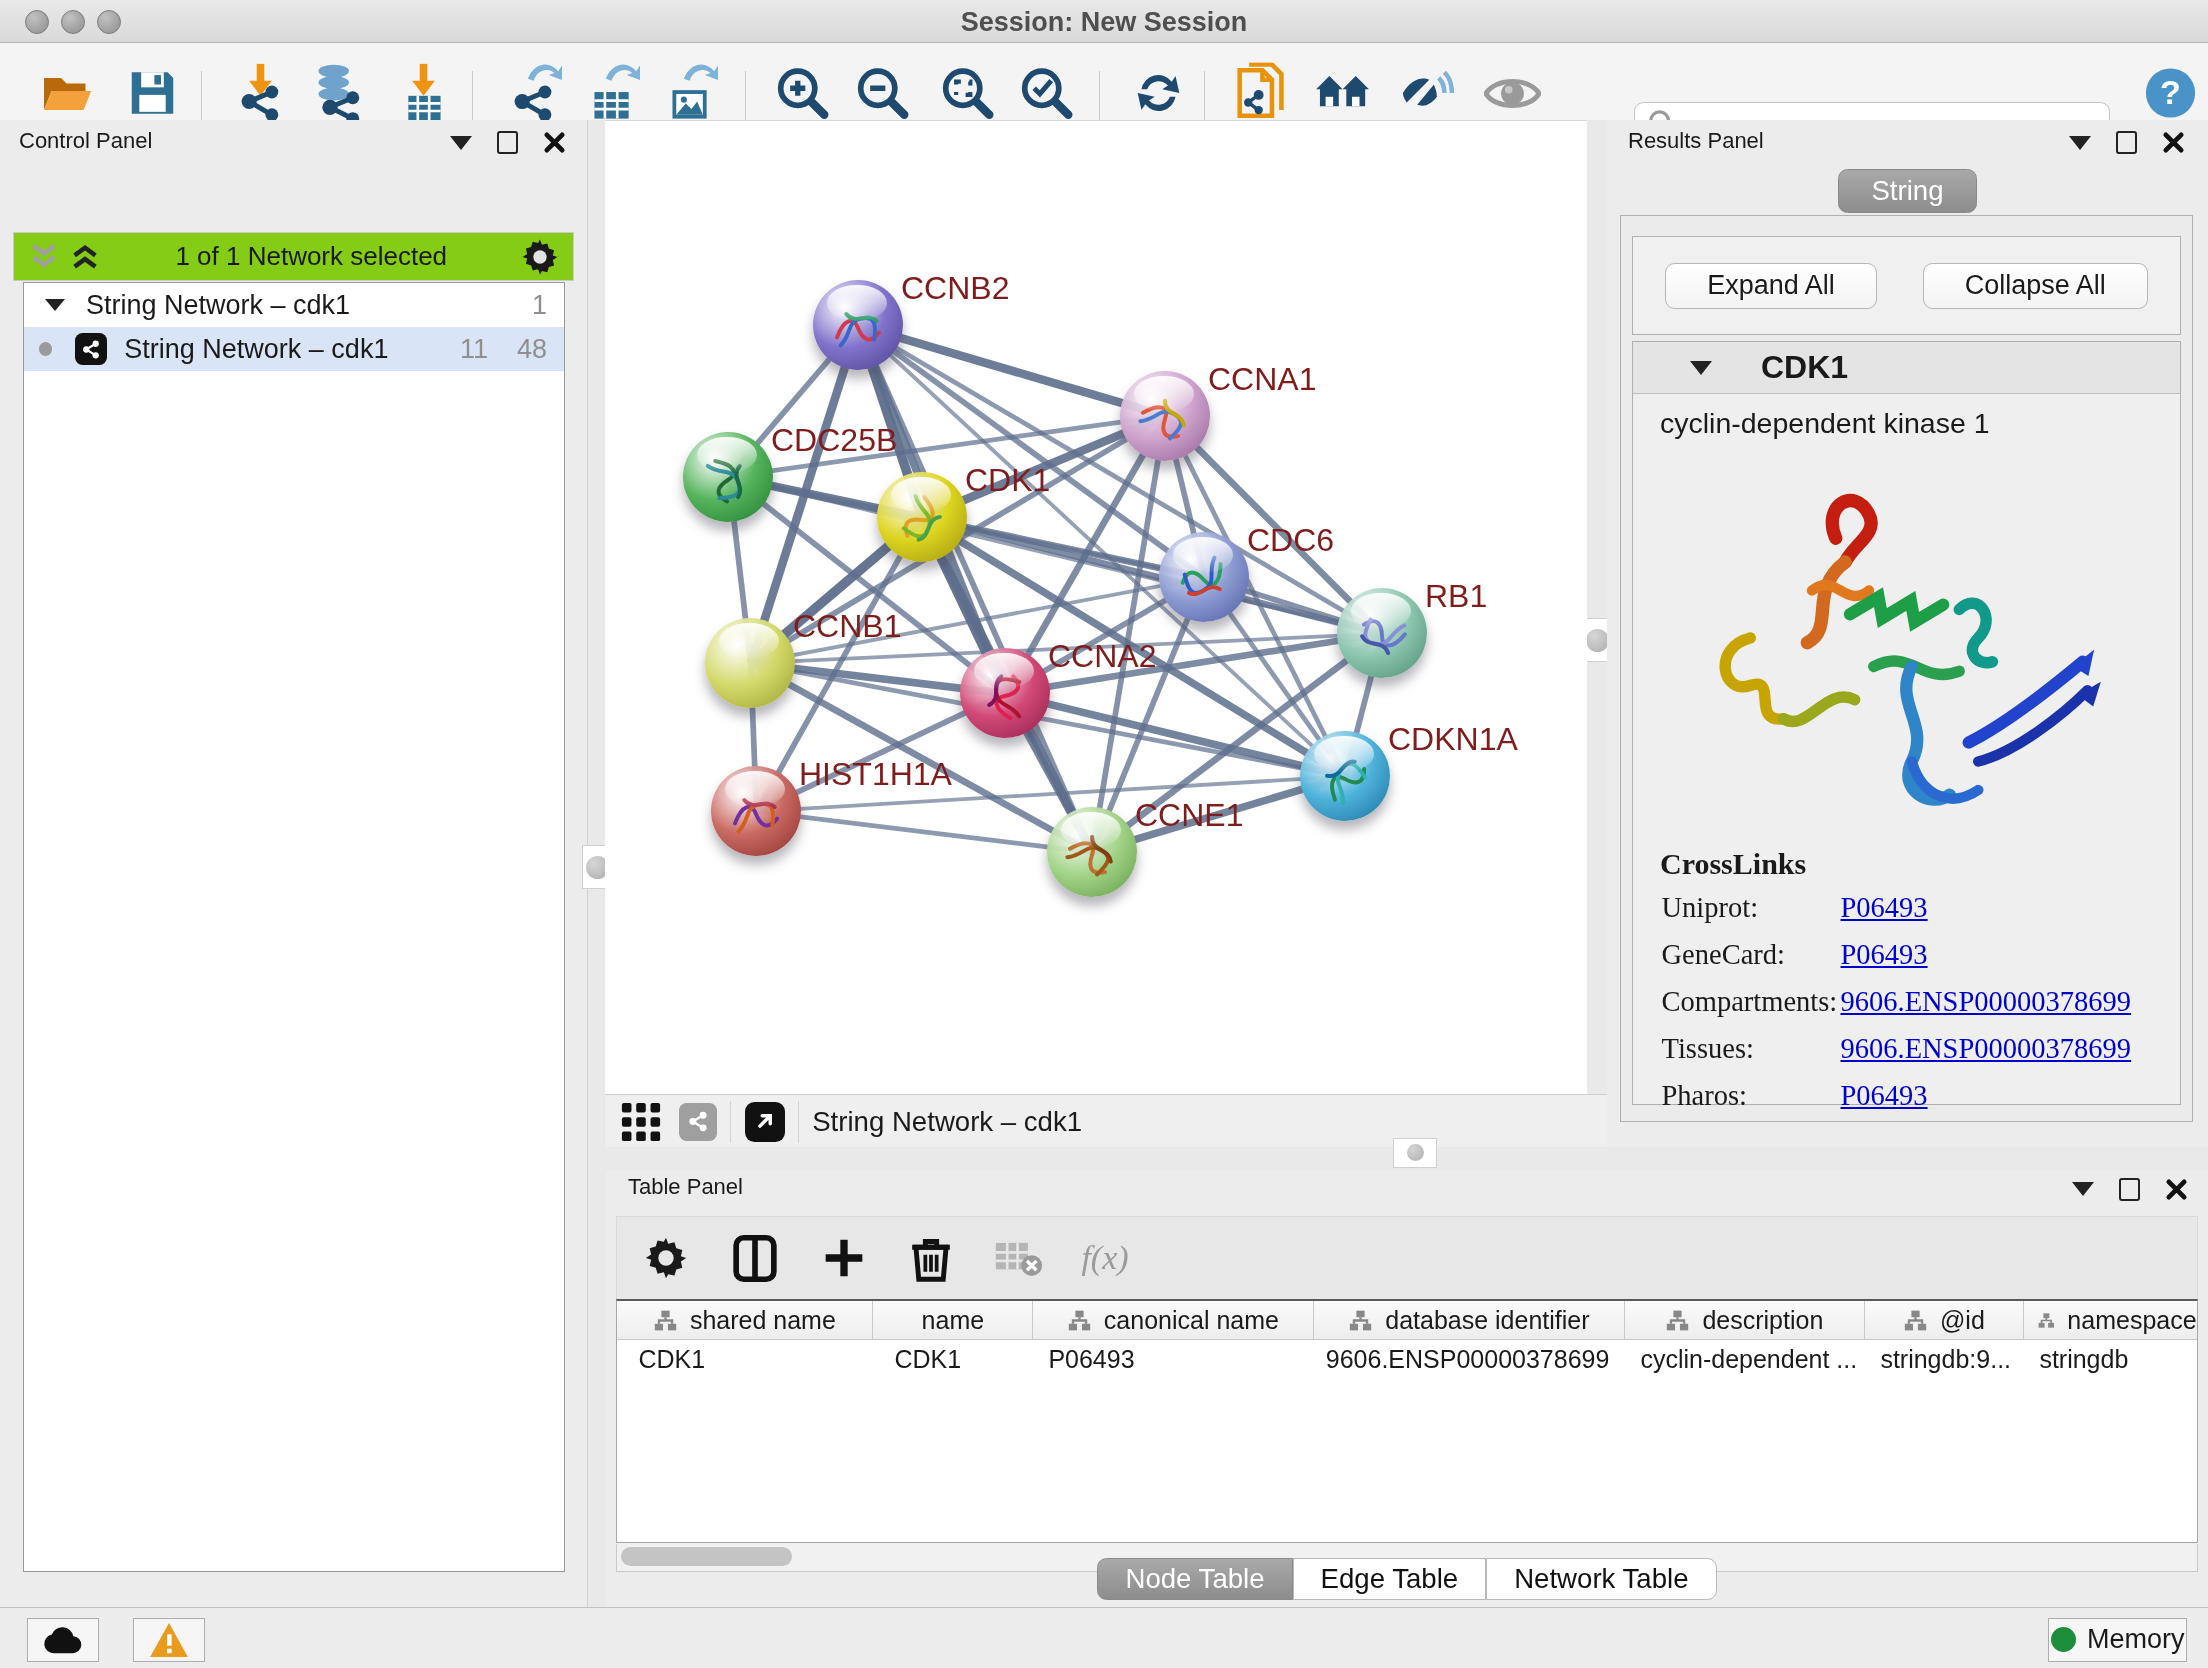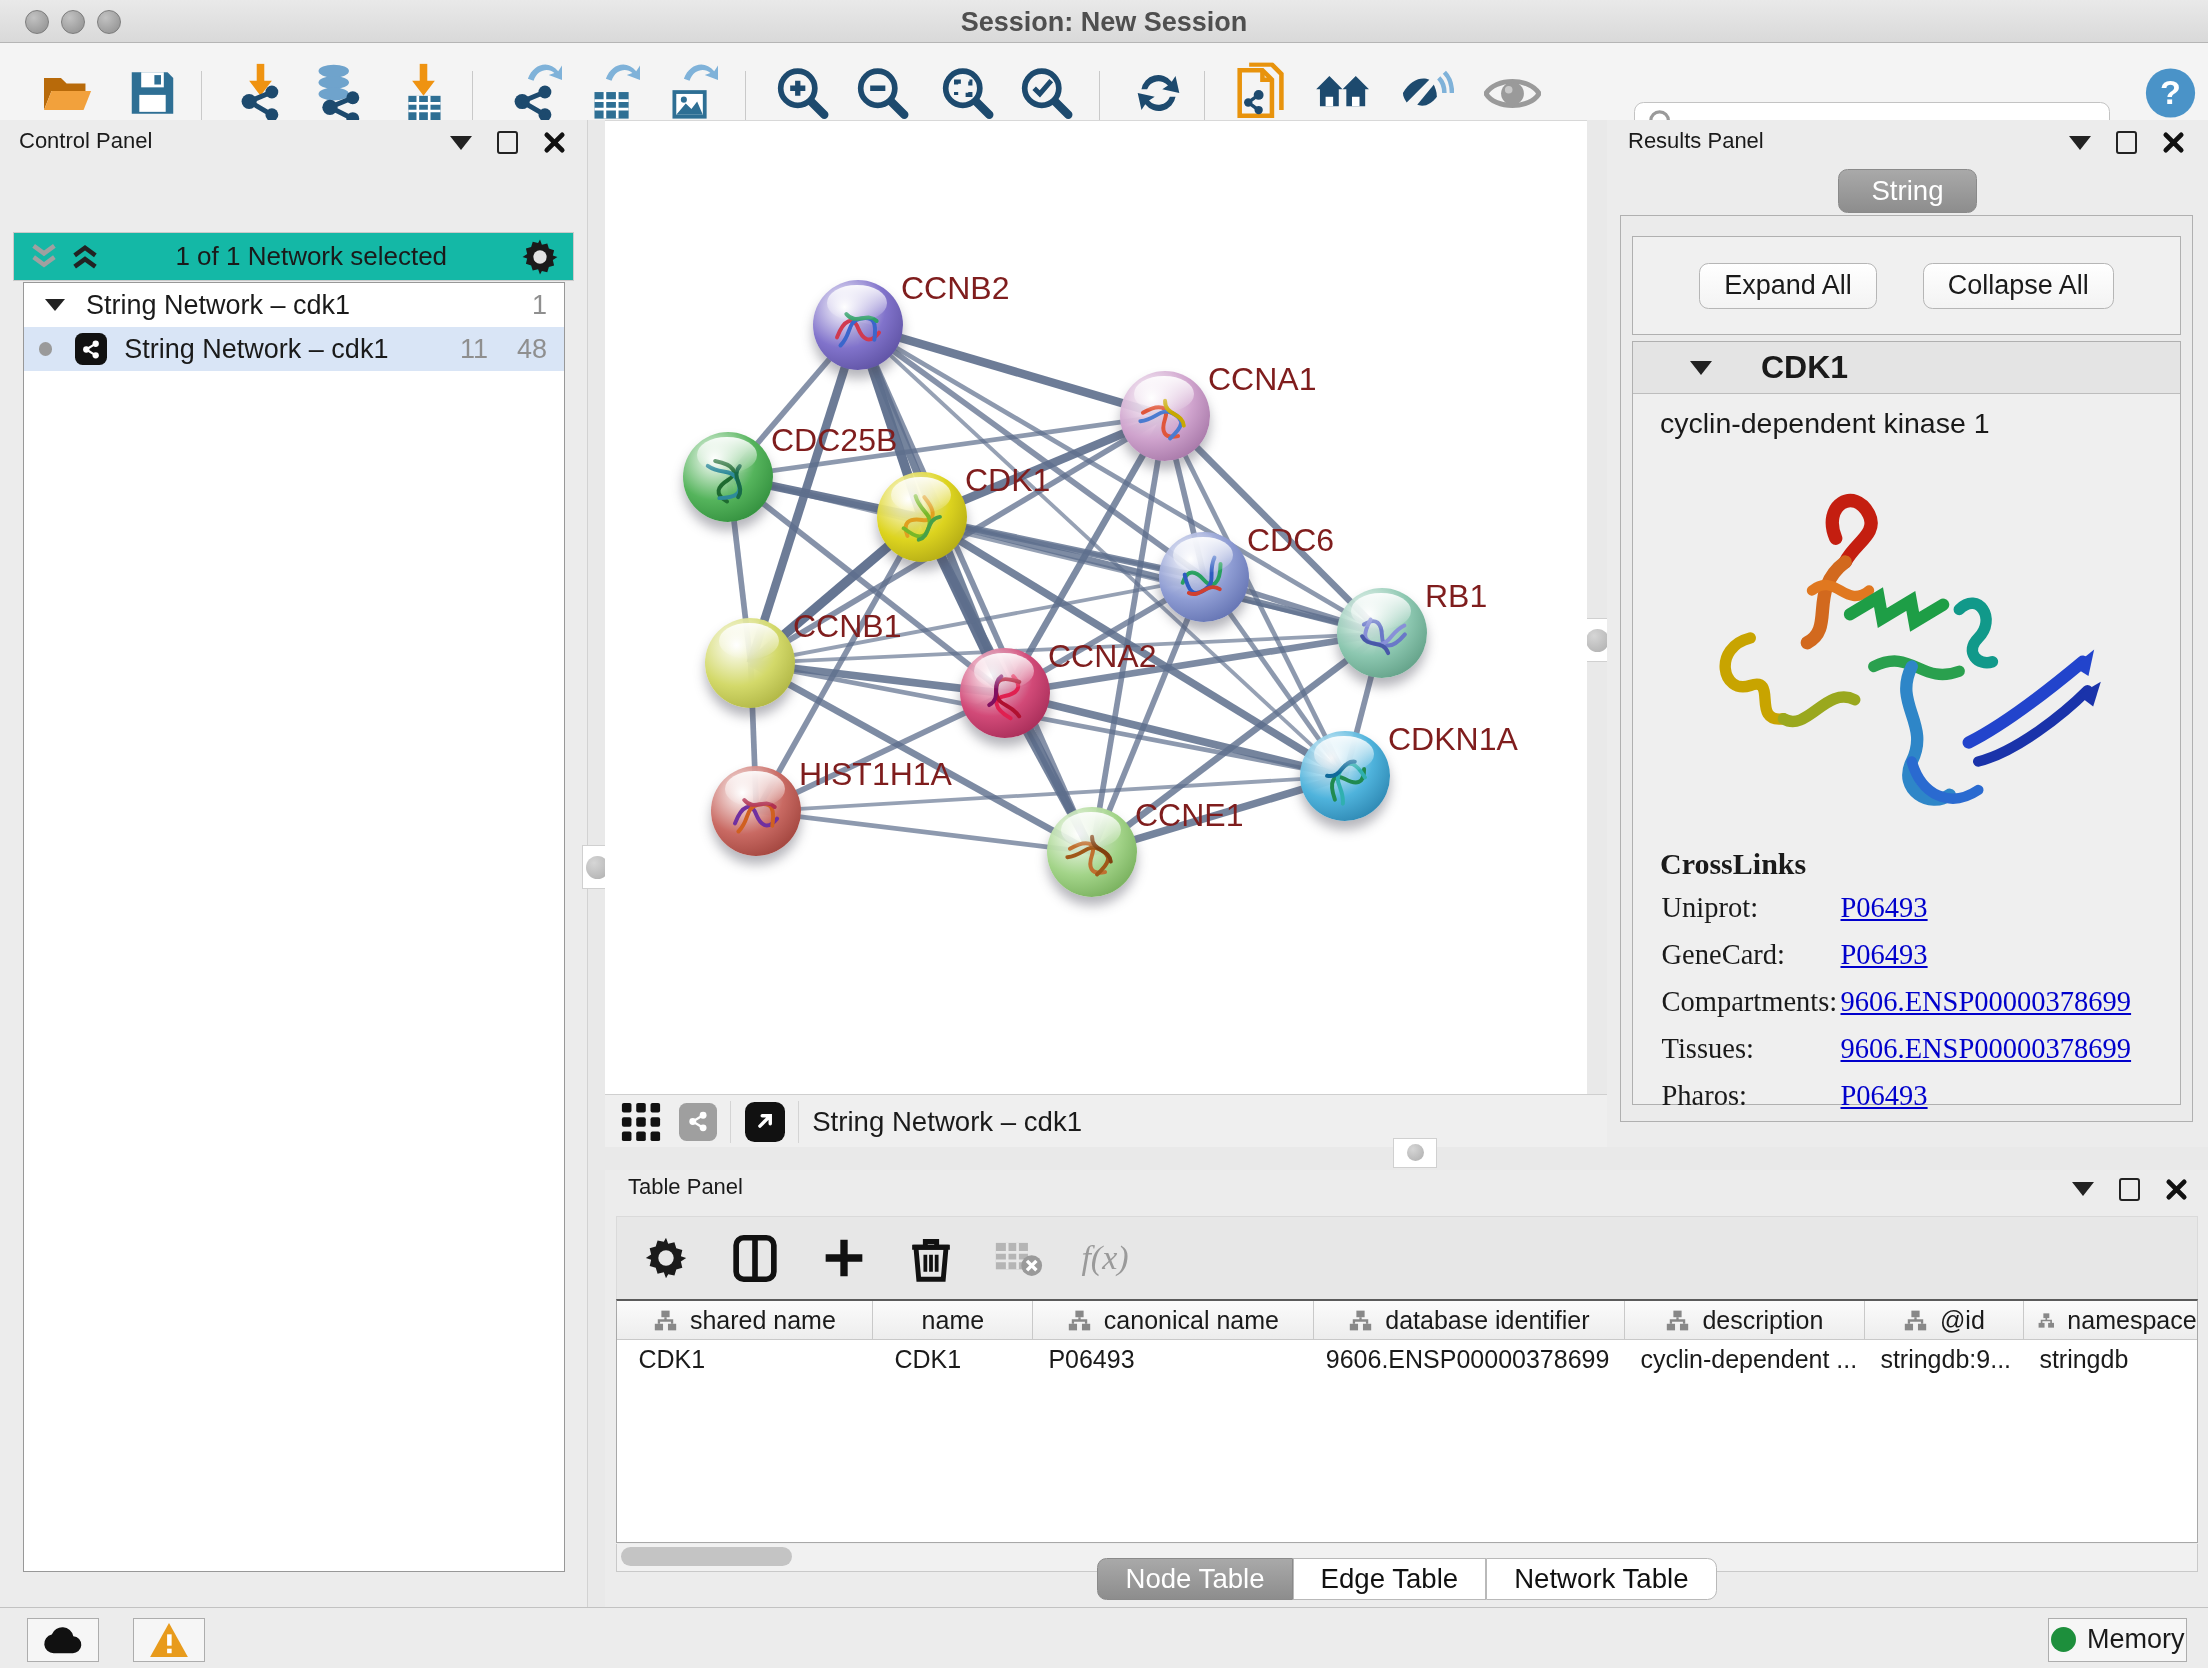--- a/index.html
+++ b/index.html
@@ -34,7 +34,7 @@
     background:linear-gradient(#a9a9a9,#8d8d8d);border:1px solid #8a8a8a;border-radius:9.5px;}
   
   #control-panel{position:absolute;left:0;top:120px;width:587px;height:1488px;background:#ececec;}
-  #cp-subhdr{position:absolute;left:13.3px;right:13.3px;top:112px;height:49px;background:#14b8a6;
+  #cp-subhdr{position:absolute;left:13.3px;right:13.3px;top:112px;height:49px;background:#84cc16;
     border:1px solid #cacaca;display:flex;align-items:center;box-sizing:border-box;}
   #cp-list{position:absolute;left:23px;right:22px;top:162px;bottom:36px;background:#fff;border:1px solid #989898;box-sizing:border-box;}
   .tree-row{position:relative;height:44px;display:flex;align-items:center;font-size:27px;}

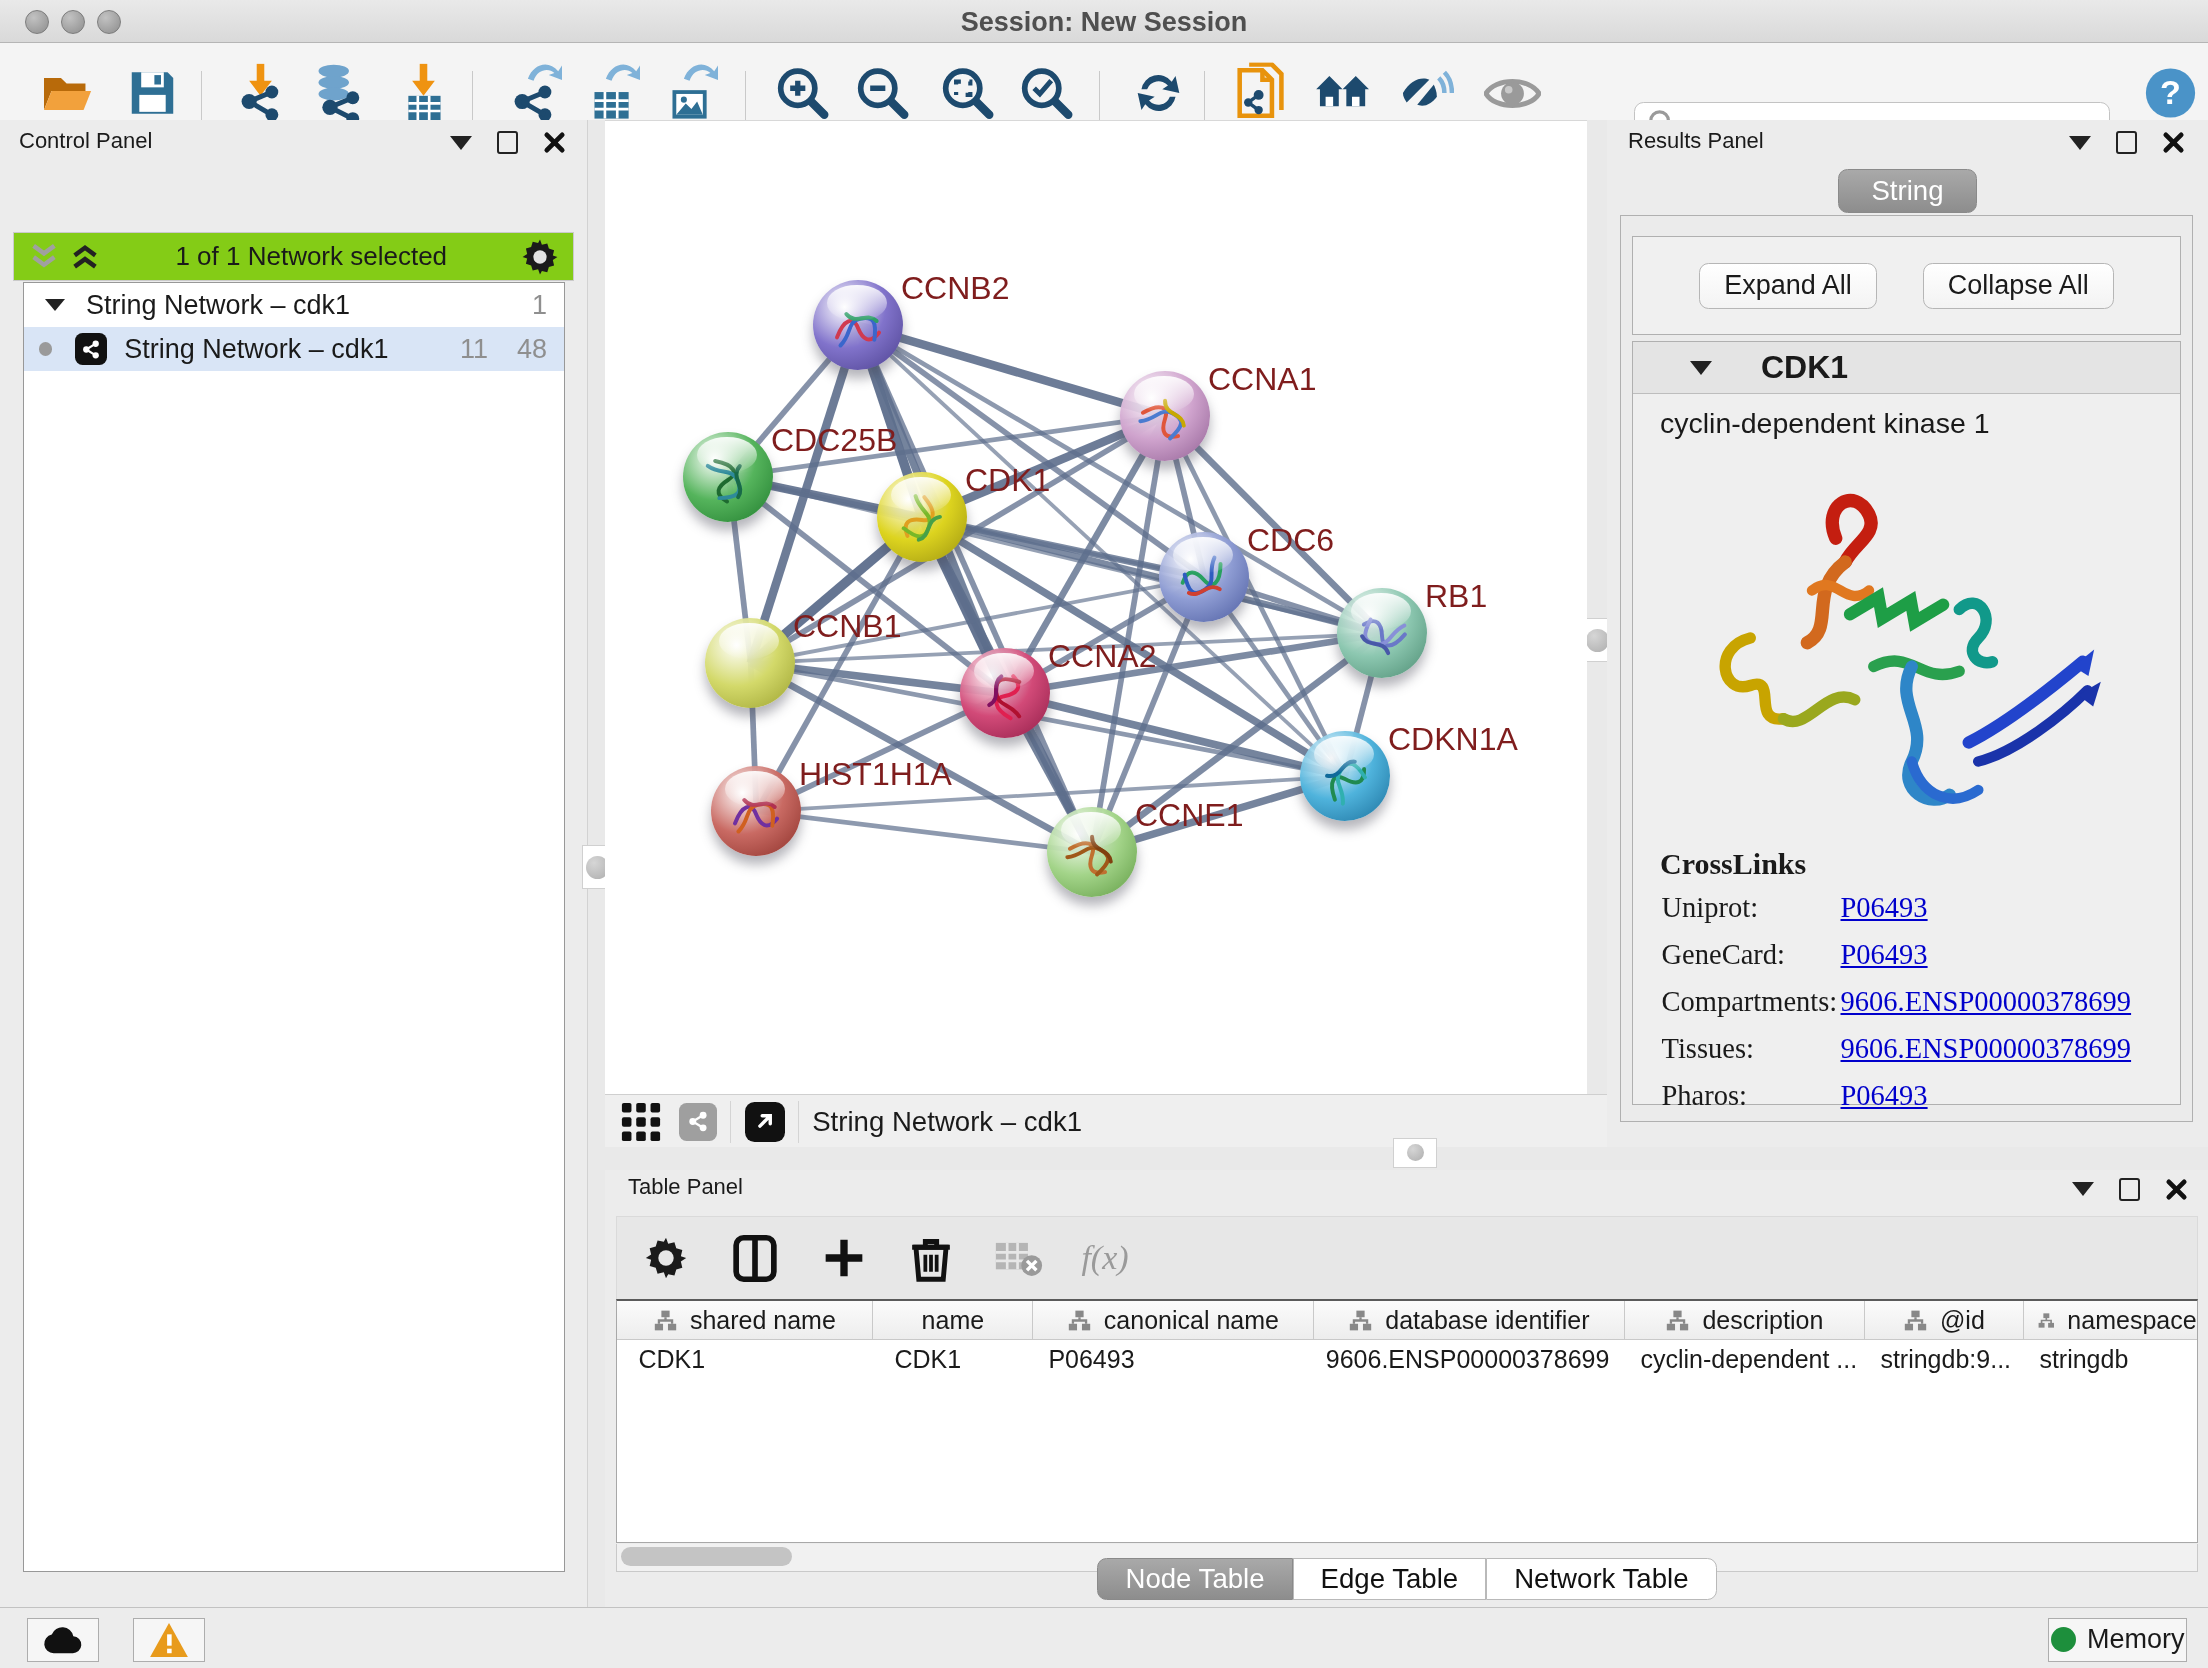--- a/index.html
+++ b/index.html
@@ -60,7 +60,7 @@
   
   #results-panel{position:absolute;left:1607px;top:120px;width:601px;height:1027px;background:#ececec;}
   .rp-box{position:absolute;left:13.3px;right:15px;border:1px solid #b0b0b0;background:#f0f0f0;box-sizing:border-box;}
-  .rp-btn{height:44px;padding:0 24px;background:linear-gradient(#ffffff,#f3f3f3);border:1px solid #b6b6b6;border-radius:9.5px;
+  .rp-btn{height:44px;padding:0 41px;background:linear-gradient(#ffffff,#f3f3f3);border:1px solid #b6b6b6;border-radius:9.5px;
      font-size:27px;display:inline-flex;align-items:center;}
   .serif{font-family:"Liberation Serif",serif;}
   .xl-row{display:flex;font-size:28.5px;margin:3.8px 0 15px 28.5px;}

